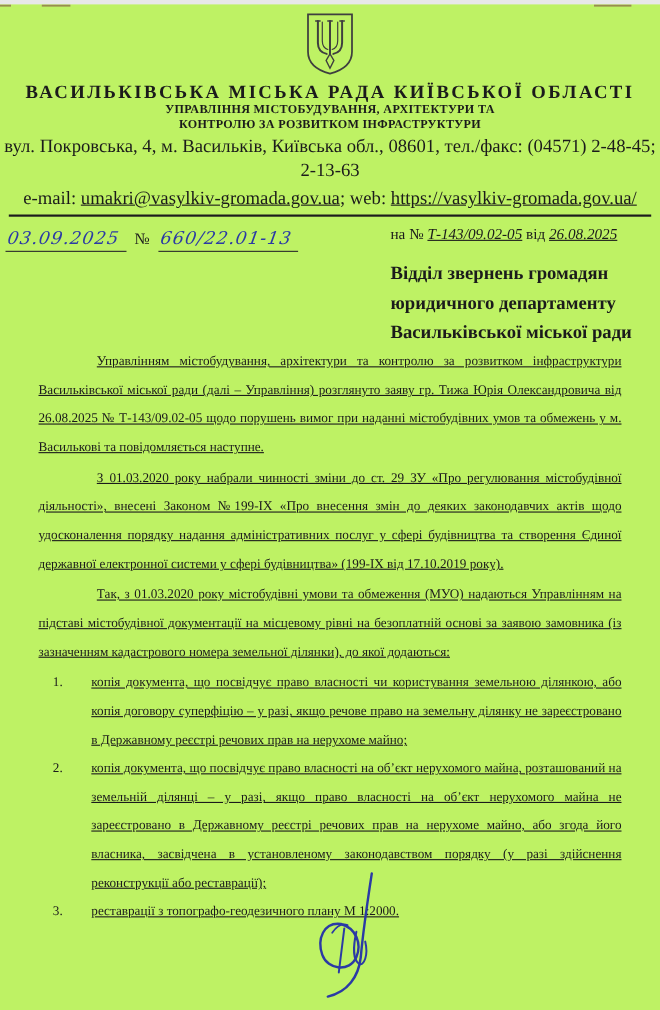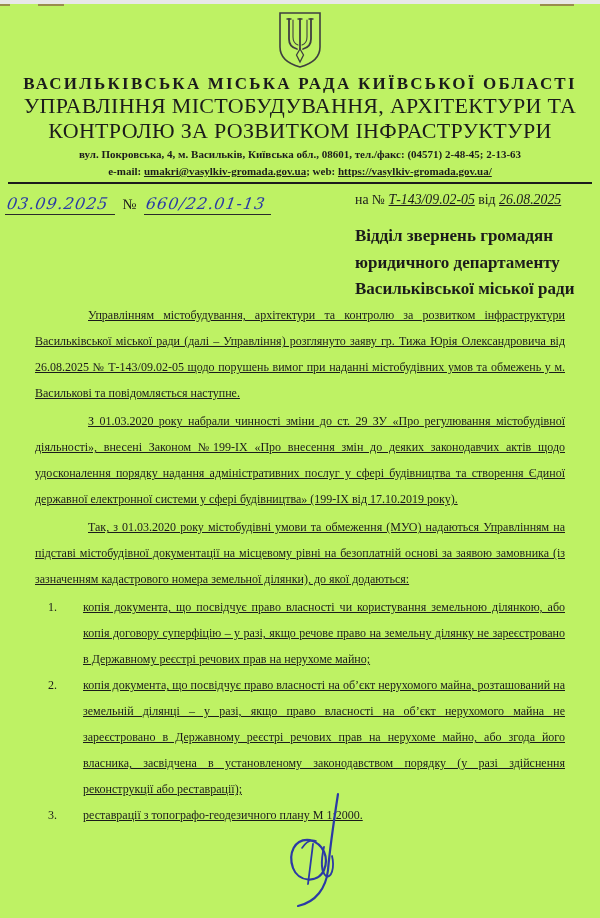--- a/index.html
+++ b/index.html
@@ -21,7 +21,7 @@
     line-height:1.2; white-space:nowrap;
   }
   .title2{
-    font-size:22px; font-weight:normal; letter-spacing:.3px; line-height:1.12;
+    font-size:11px; font-weight:bold; letter-spacing:.3px; line-height:1.12;
   }
   .contact{ font-size:11px; line-height:1.3; margin-top:3px;font-weight:bold; }
   .contact .lnk{ text-decoration:underline; }

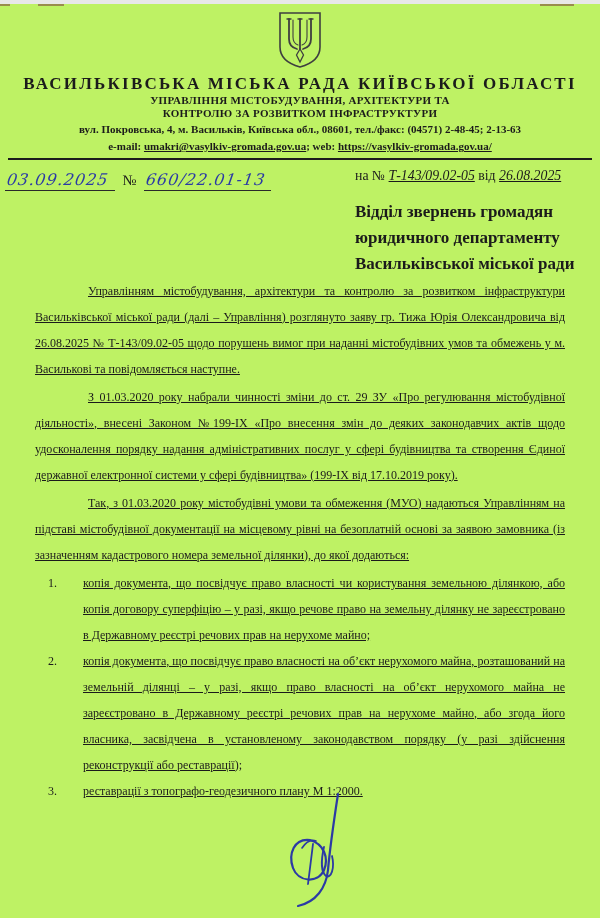--- a/index.html
+++ b/index.html
@@ -23,7 +23,7 @@
   .title2{
     font-size:11px; font-weight:bold; letter-spacing:.3px; line-height:1.12;
   }
-  .contact{ font-size:11px; line-height:1.3; margin-top:3px;font-weight:bold; }
+  .contact{ font-size:17px; line-height:1.3; margin-top:3px; }
   .contact .lnk{ text-decoration:underline; }
   .rule{ border:0; border-top:2.2px solid #1c1c1c; margin:4px 8px 0 8px; }
 

